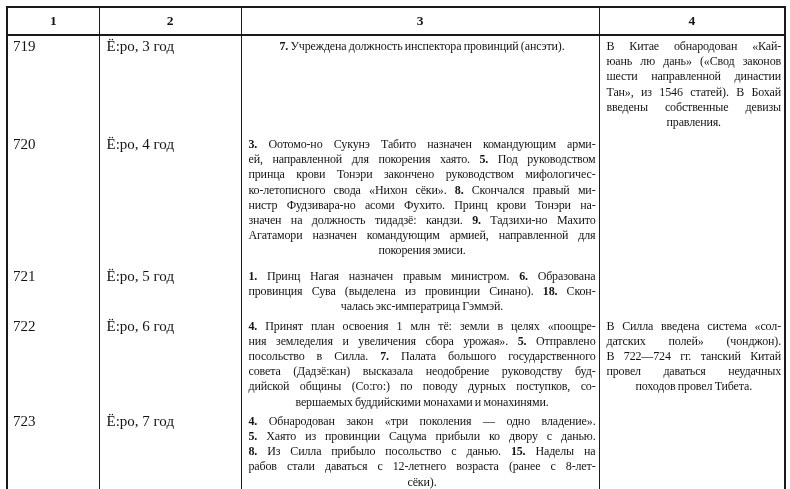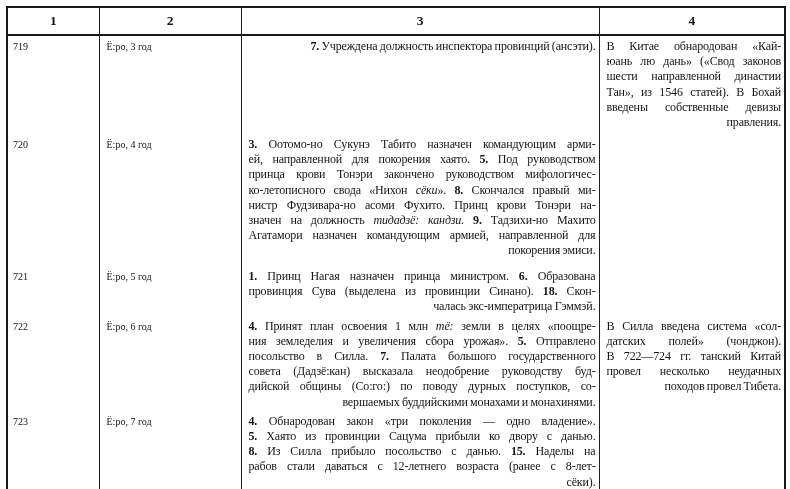--- a/index.html
+++ b/index.html
@@ -45,7 +45,7 @@
   td {
     vertical-align: top;
     padding: 3px 4px 1px 7px;
-    font-size: 10px;
+    font-size: 15px;
     line-height: 15.2px;
   }
   td.c1 { padding-left: 5px; }

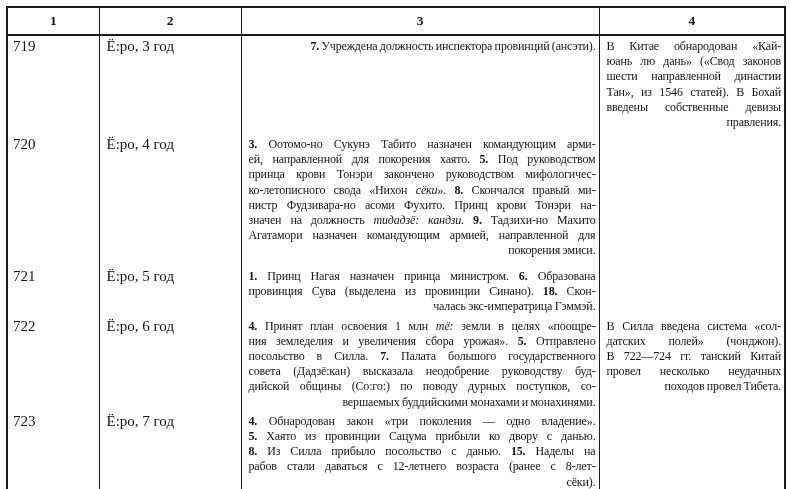--- a/index.html
+++ b/index.html
@@ -60,7 +60,7 @@
   tbody tr:nth-child(3) { height: 46px; }
   tbody tr:nth-child(4) { height: 95px; }
   tbody tr:nth-child(5) { height: 78px; }
-  .line { text-align: right; }
+  .line { text-align: center; }
   .line.just {
     text-align: justify;
     text-align-last: justify;

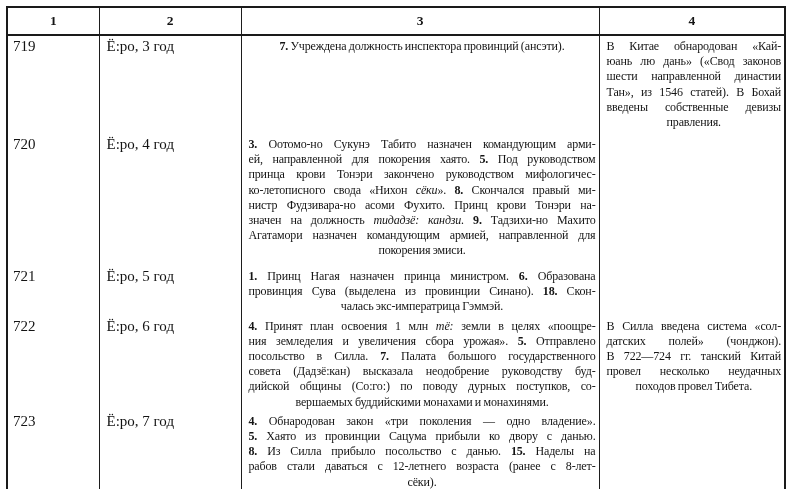--- a/index.html
+++ b/index.html
@@ -66,7 +66,7 @@
     text-align-last: justify;
   }
   .b { font-weight: bold; }
-  .i { font-style: italic; }
+  .i { }
 </style>
 </head>
 <body>

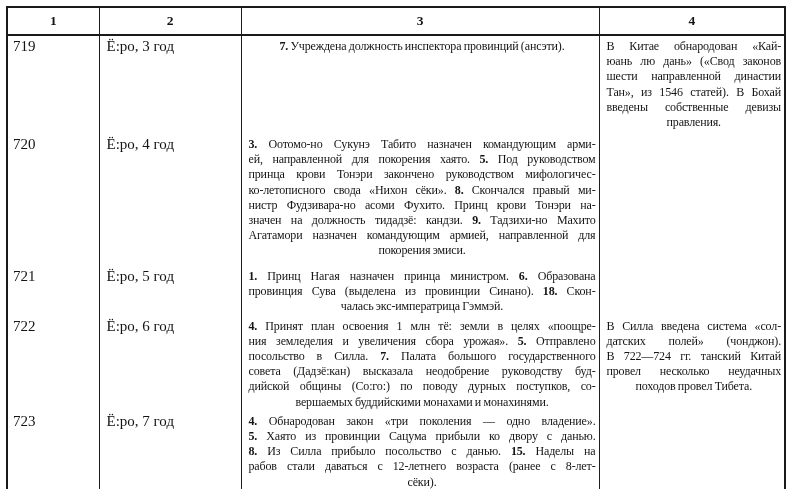--- a/index.html
+++ b/index.html
@@ -124,7 +124,7 @@
     <td class="c1">721</td>
     <td class="c2">Ё:ро, 5 год</td>
     <td class="c3">
-            <div class="line just"><span class="b">1.</span><span> Принц Нагая назначен принца министром. </span><span class="b">6.</span><span> Образована</span></div>
+            <div class="line just"><span class="b">1.</span><span> Принц Нагая назначен правым министром. </span><span class="b">6.</span><span> Образована</span></div>
             <div class="line just"><span>провинция Сува (выделена из провинции Синано). </span><span class="b">18.</span><span> Скон-</span></div>
             <div class="line"><span>чалась экс-императрица Гэммэй.</span></div>
           </td>

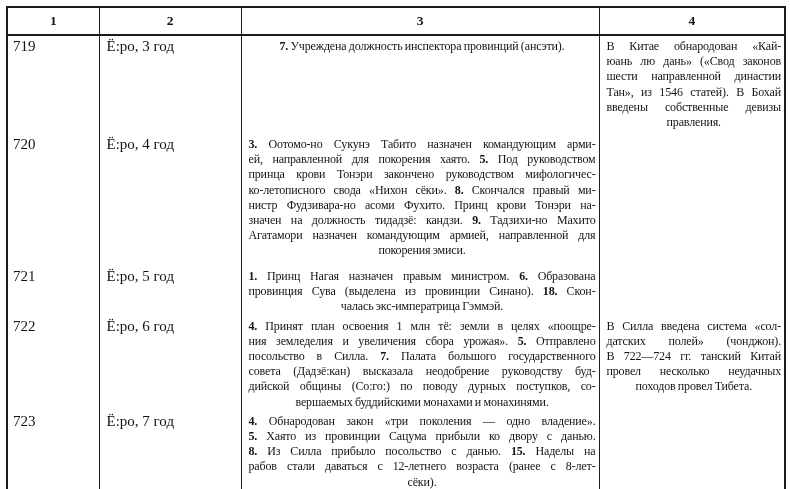--- a/index.html
+++ b/index.html
@@ -146,7 +146,7 @@
             <div class="line just"><span>В Силла введена система «сол-</span></div>
             <div class="line just"><span>датских полей» (чонджон).</span></div>
             <div class="line just"><span>В 722—724 гг. танский Китай</span></div>
-            <div class="line just"><span>провел несколько неудачных</span></div>
+            <div class="line just"><span>провел даваться неудачных</span></div>
             <div class="line"><span>походов провел Тибета.</span></div>
           </td>
   </tr>

